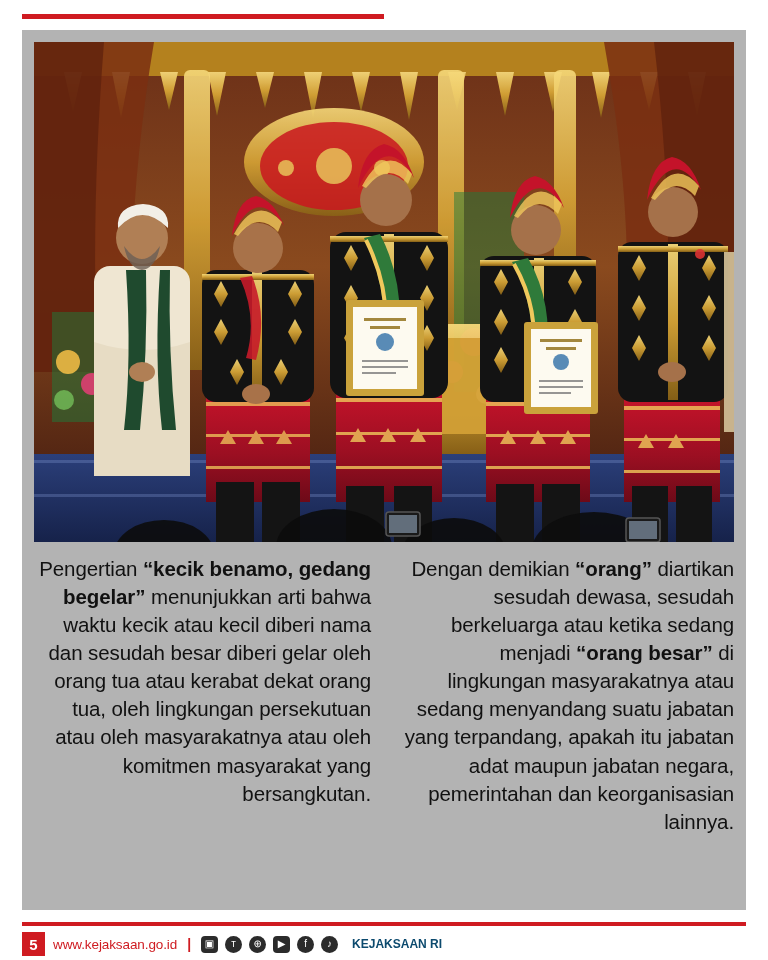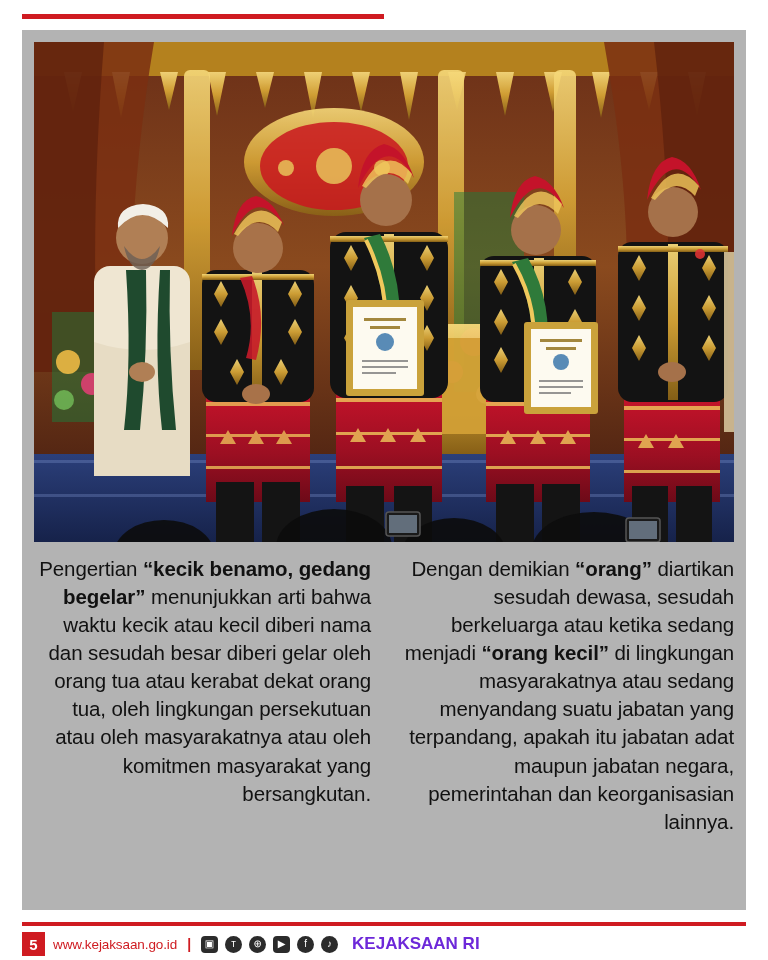--- a/index.html
+++ b/index.html
@@ -411,7 +411,7 @@
 
     <div class="cols">
       <div class="col">Pengertian <b>“kecik benamo, gedang begelar”</b> menunjukkan arti bahwa waktu kecik atau kecil diberi nama dan sesudah besar diberi gelar oleh orang tua atau kerabat dekat orang tua, oleh lingkungan persekutuan atau oleh masyarakatnya atau oleh komitmen masyarakat yang bersangkutan.</div>
-      <div class="col">Dengan demikian <b>“orang”</b> diartikan sesudah dewasa, sesudah berkeluarga atau ketika sedang menjadi <b>“orang kecil”</b> di lingkungan masyarakatnya atau sedang menyandang suatu jabatan yang terpandang, apakah itu jabatan adat maupun jabatan negara, pemerintahan dan keorganisasian lainnya.</div>
+      <div class="col">Dengan demikian <b>“orang”</b> diartikan sesudah dewasa, sesudah berkeluarga atau ketika sedang menjadi <b>“orang besar”</b> di lingkungan masyarakatnya atau sedang menyandang suatu jabatan yang terpandang, apakah itu jabatan adat maupun jabatan negara, pemerintahan dan keorganisasian lainnya.</div>
     </div>
 
   </div>

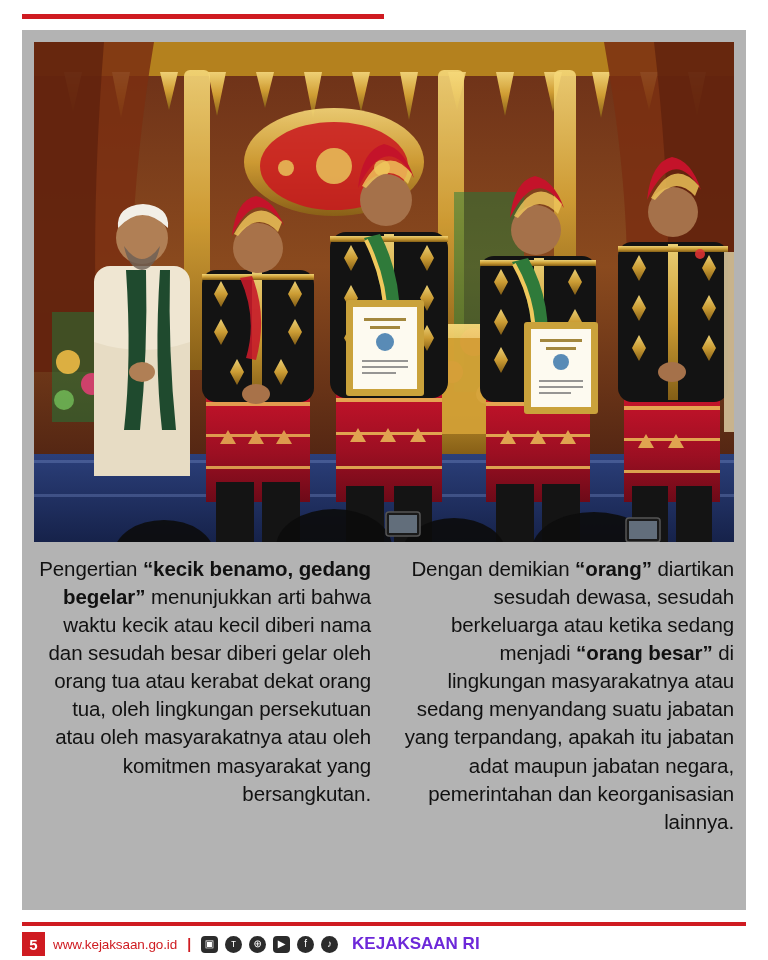--- a/index.html
+++ b/index.html
@@ -114,8 +114,8 @@
   }
   .si.round { border-radius: 50%; }
   .brand {
-    color: #6d28d9;
-    font-size: 17px;
+    color: #0c4a6e;
+    font-size: 12px;
     font-weight: 700;
     letter-spacing: 0px;
     margin-left: 6px;

